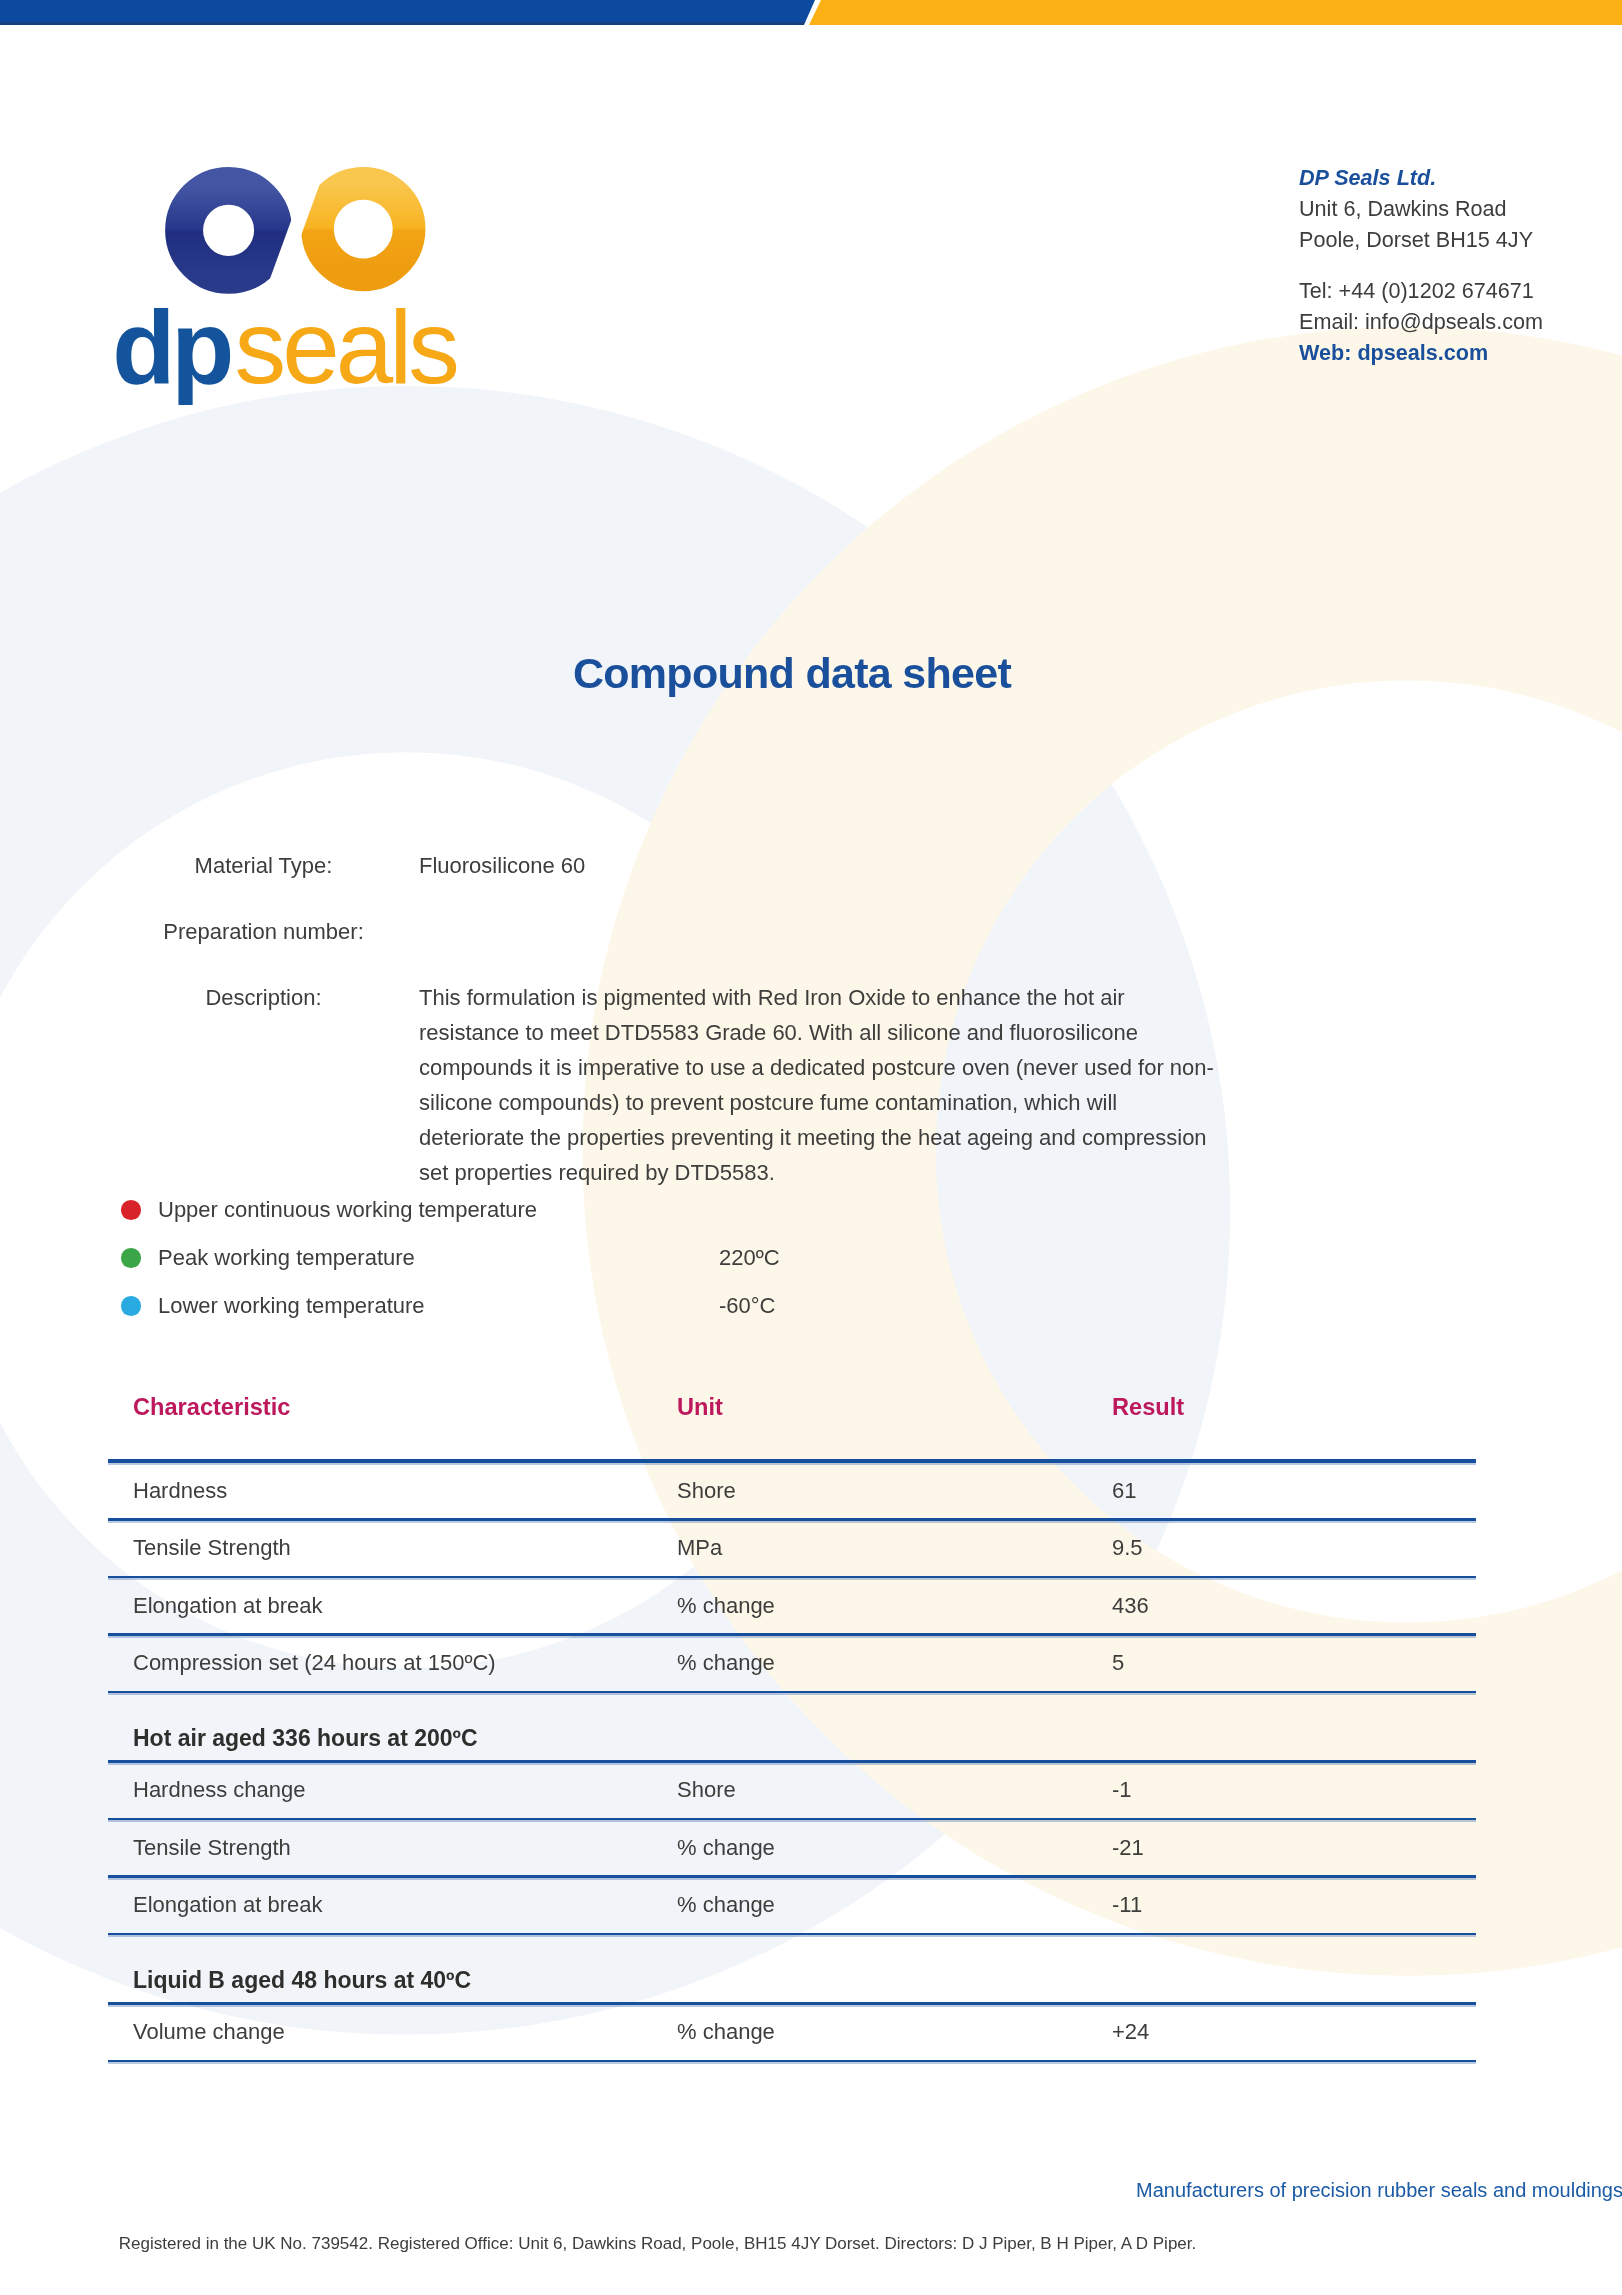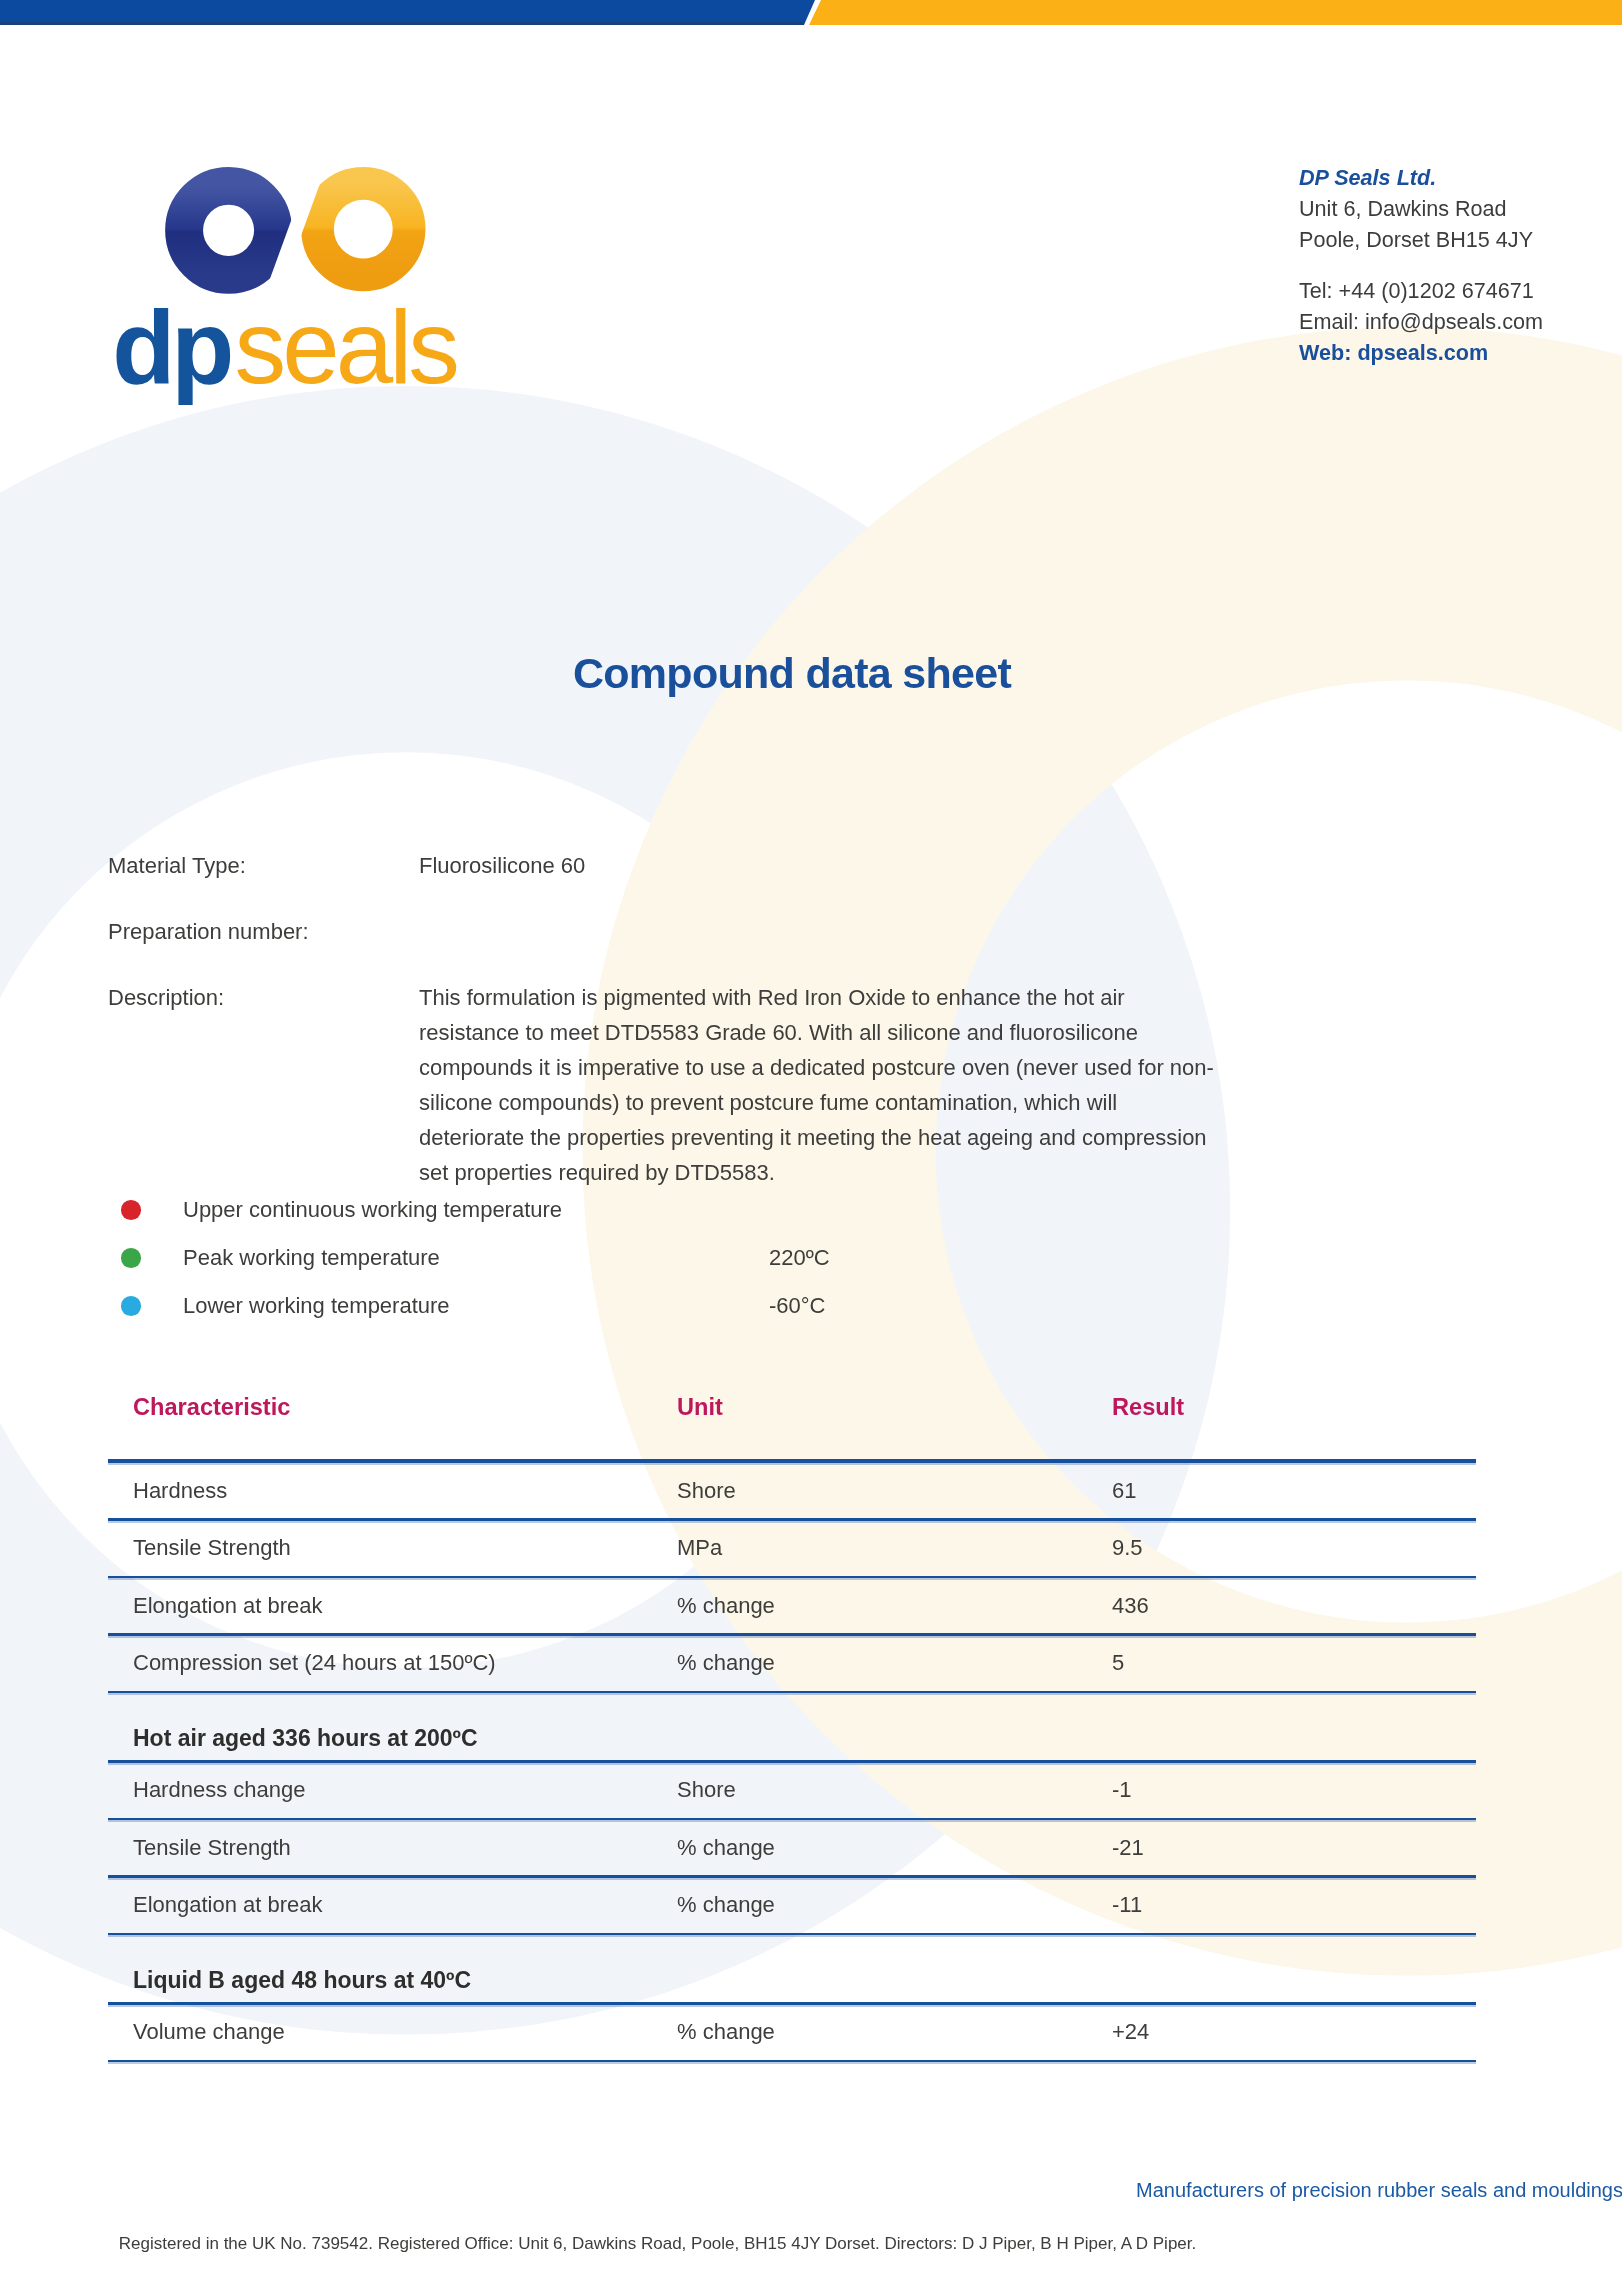--- a/index.html
+++ b/index.html
@@ -34,7 +34,7 @@
   .info{position:absolute;left:108px;top:848px;width:1368px;z-index:2;font-size:22px;}
   .info-row{display:grid;grid-template-columns:311px 1fr;margin-bottom:31px;}
   .info-row .val{max-width:795px;line-height:35px;}
-  .info-row .lbl{line-height:35px;}
+  .info-row .lbl{line-height:35px;text-align:center;}
   
   .bullets{position:absolute;left:108px;top:1186px;width:1368px;z-index:2;font-size:22px;}
   .brow{display:grid;grid-template-columns:37px 561px 1fr;align-items:center;height:48px;padding-left:13px;gap:25px;}

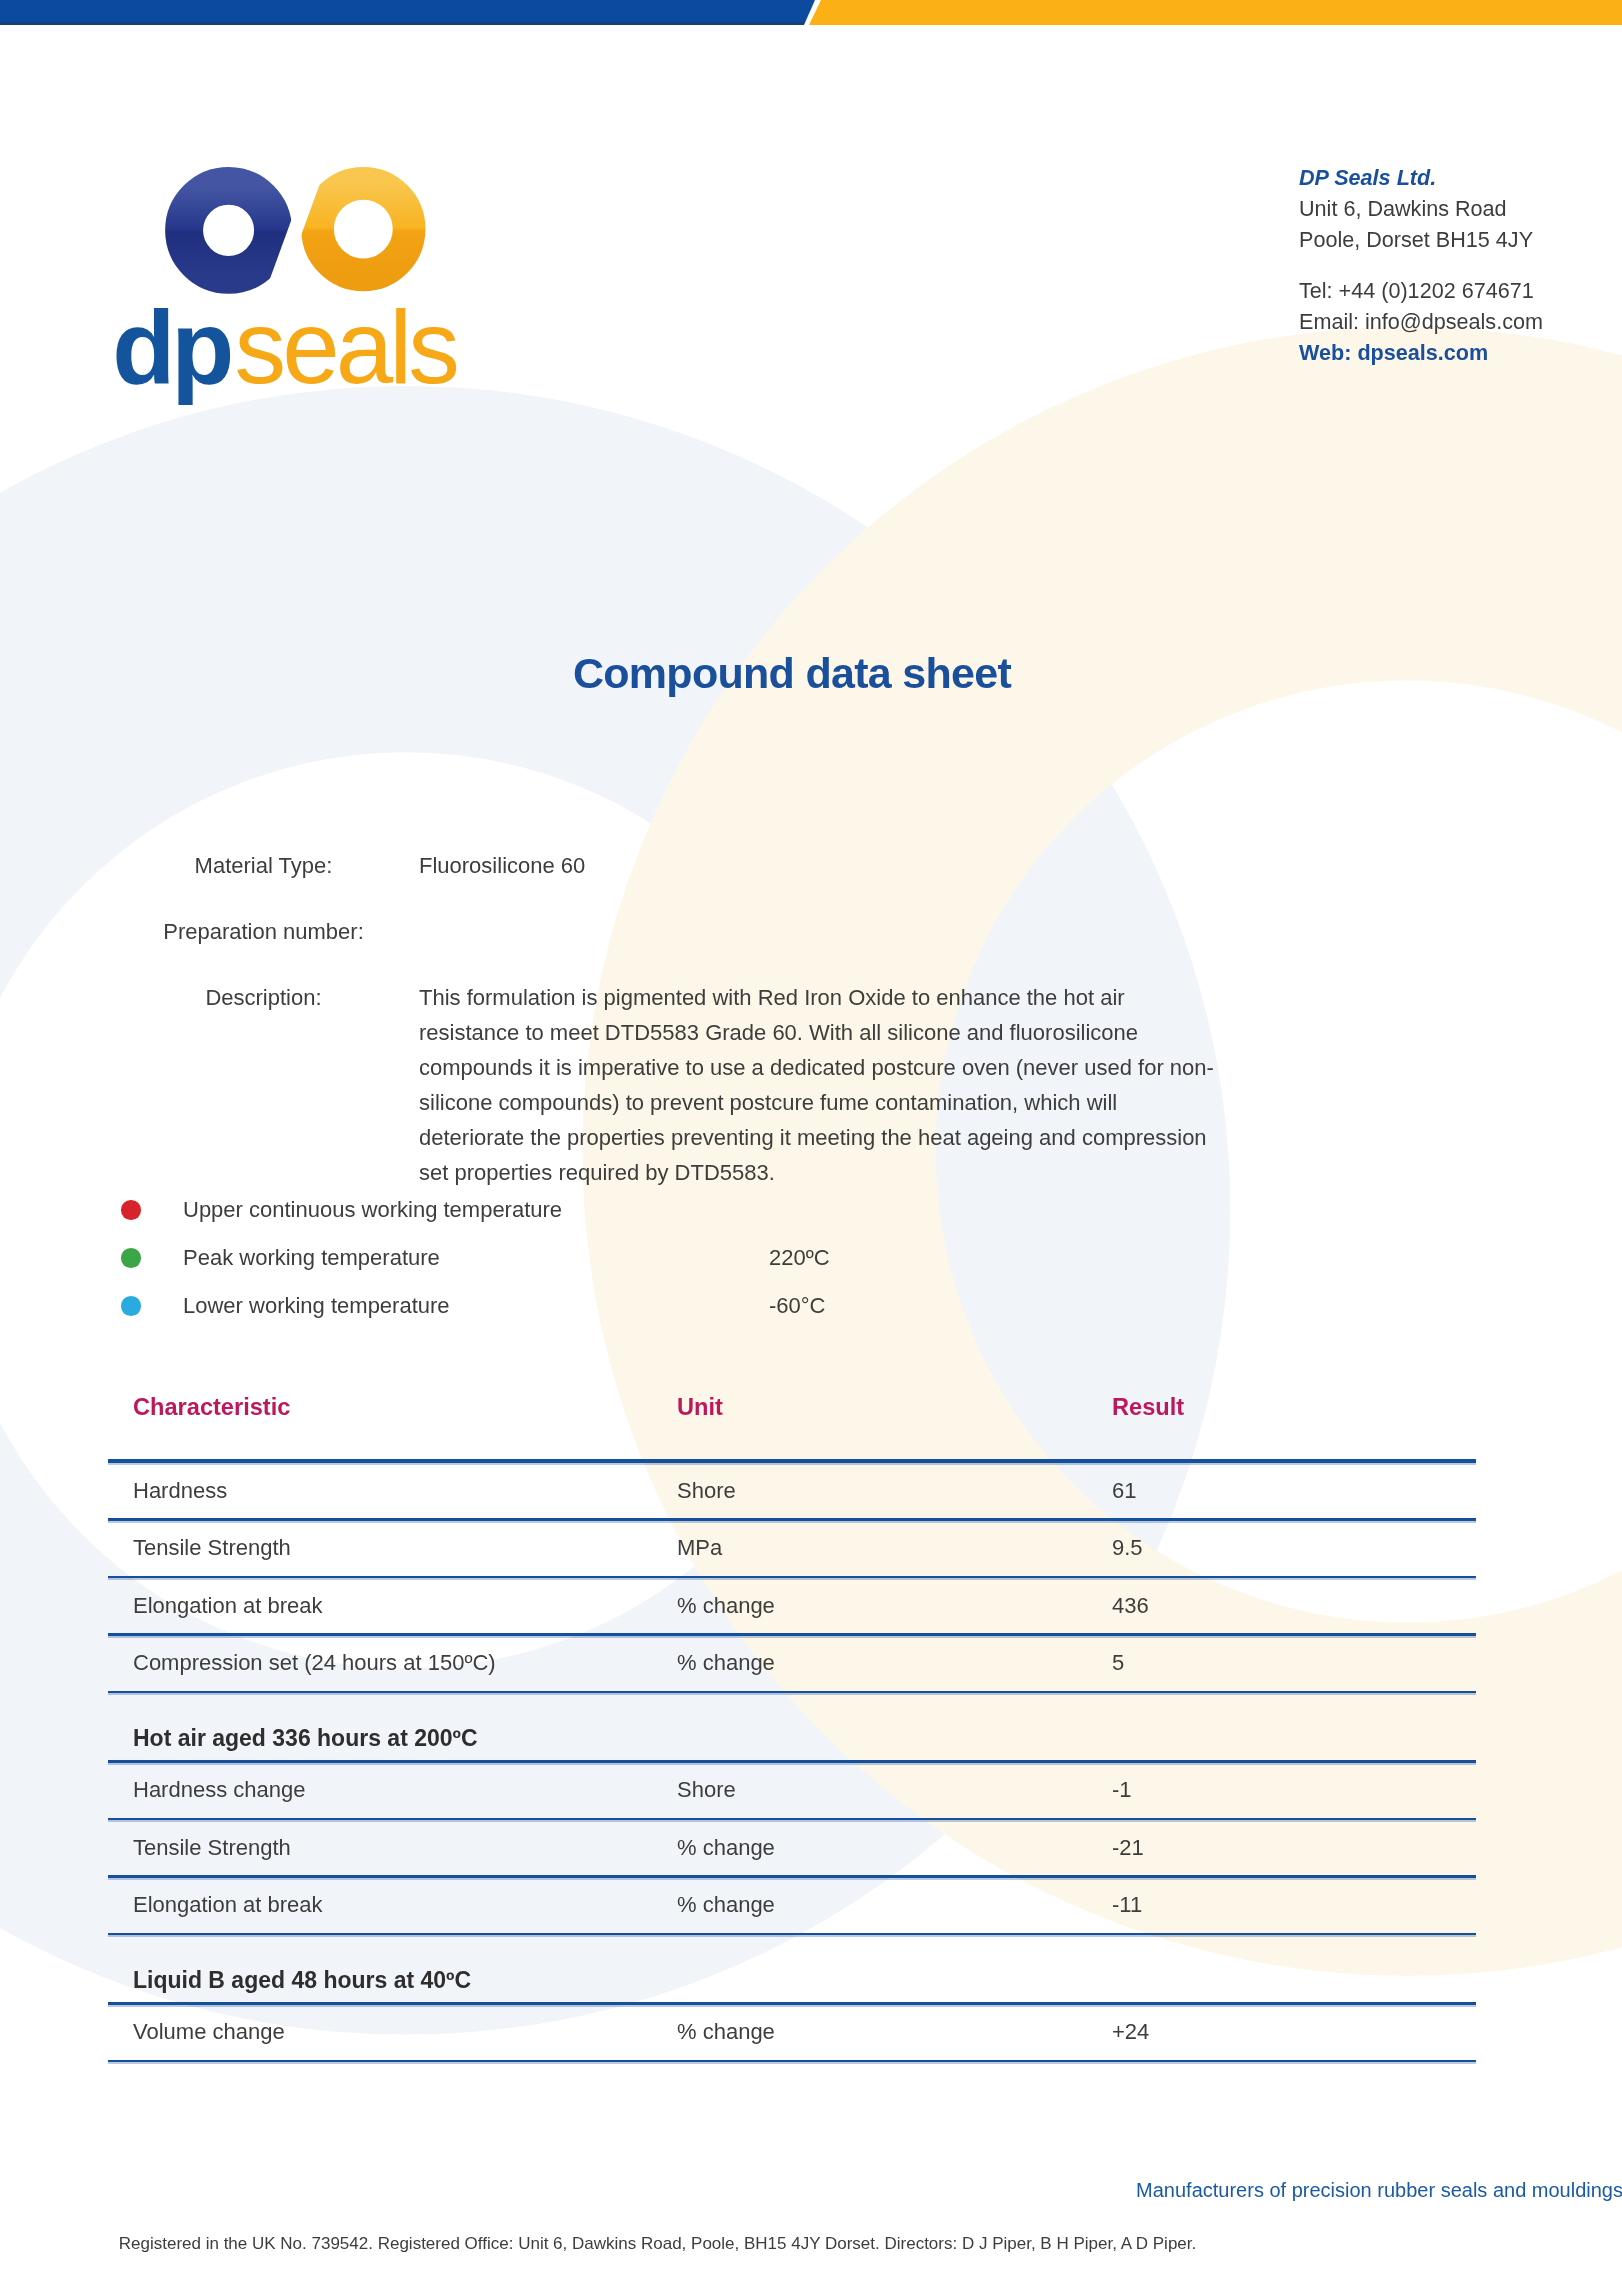--- a/index.html
+++ b/index.html
@@ -37,7 +37,7 @@
   .info-row .lbl{line-height:35px;text-align:center;}
   
   .bullets{position:absolute;left:108px;top:1186px;width:1368px;z-index:2;font-size:22px;}
-  .brow{display:grid;grid-template-columns:37px 561px 1fr;align-items:center;height:48px;padding-left:13px;gap:25px;}
+  .brow{display:grid;grid-template-columns:37px 561px 1fr;align-items:center;height:48px;padding-left:13px;}
   .dot{width:19.6px;height:19.6px;border-radius:50%;}
   
   .table{position:absolute;left:108px;top:1385px;width:1368px;z-index:2;font-size:22px;}

